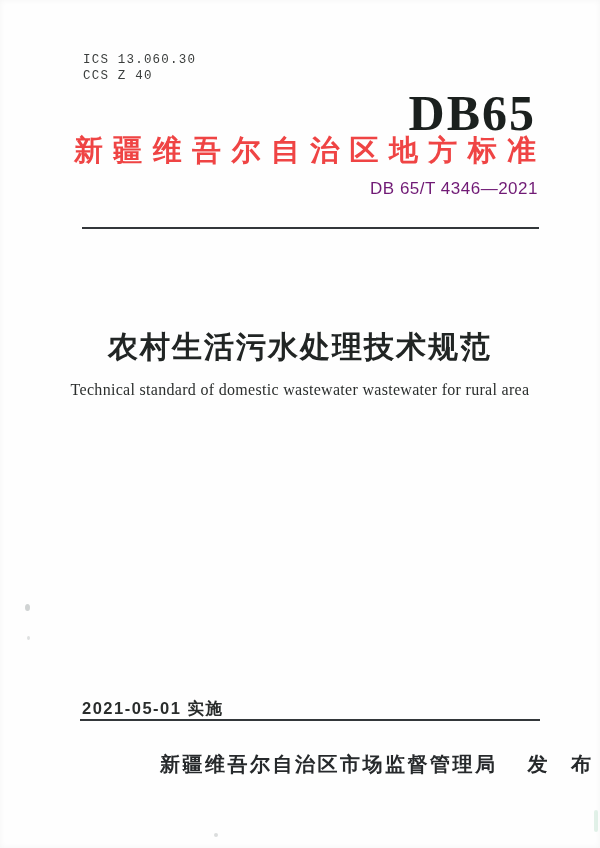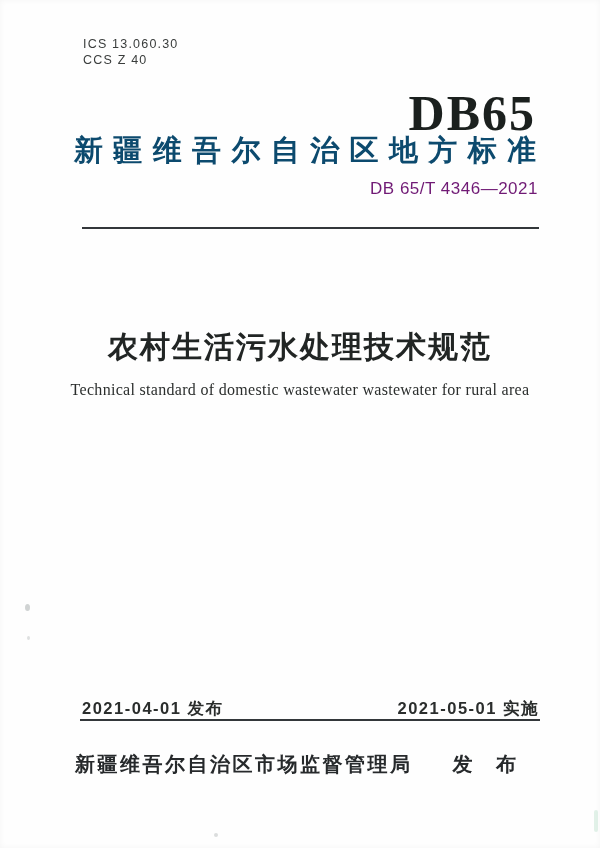--- a/index.html
+++ b/index.html
@@ -23,12 +23,13 @@
   .ics-block {
     position: absolute;
     left: 83px;
-    top: 36px;
+    top: 52px;
     font-size: 12.5px;
     line-height: 16px;
     letter-spacing: 1.2px;
     color: #3a3d3c;
     font-weight: 500;
+    font-family: Liberation Mono, monospace;
   }
 
   

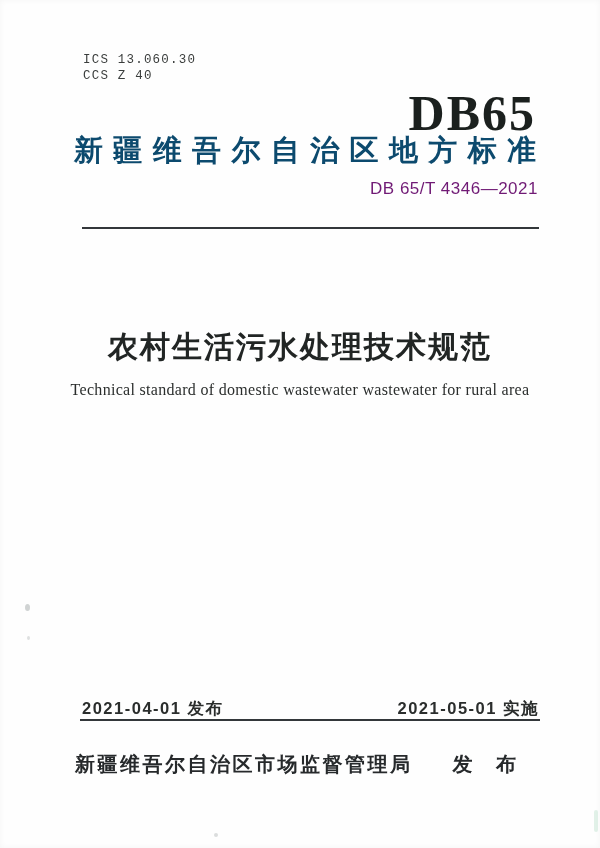--- a/index.html
+++ b/index.html
@@ -54,7 +54,7 @@
     width: 462px;
     font-size: 29px;
     font-weight: 600;
-    color: #0c4a6e;
+    color: #ef4444;
     text-align: justify;
     text-align-last: justify;
     line-height: 34px;

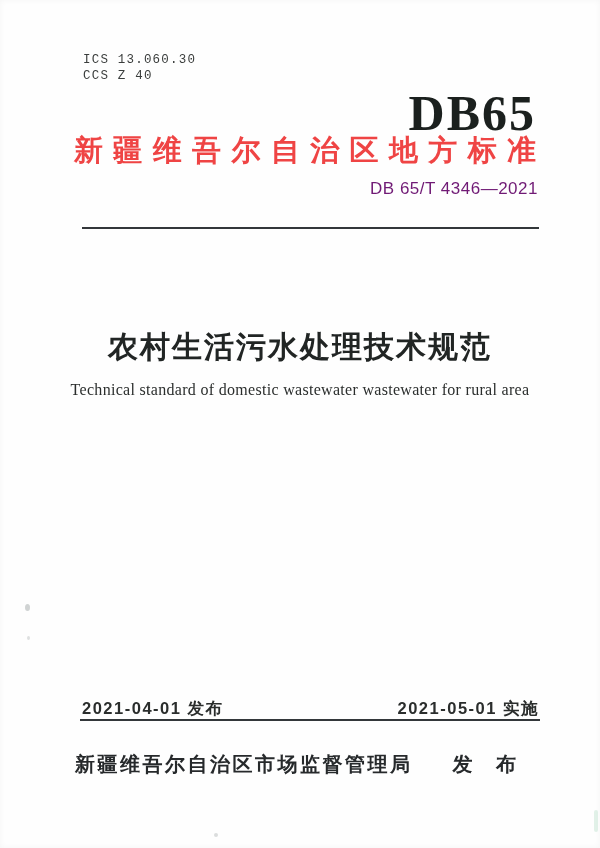--- a/index.html
+++ b/index.html
@@ -180,7 +180,6 @@
   <div class="title-en">Technical standard of domestic wastewater wastewater for rural area</div>
 
   <div class="dates-row">
-    <span>2021-04-01 发布</span>
     <span>2021-05-01 实施</span>
   </div>
 

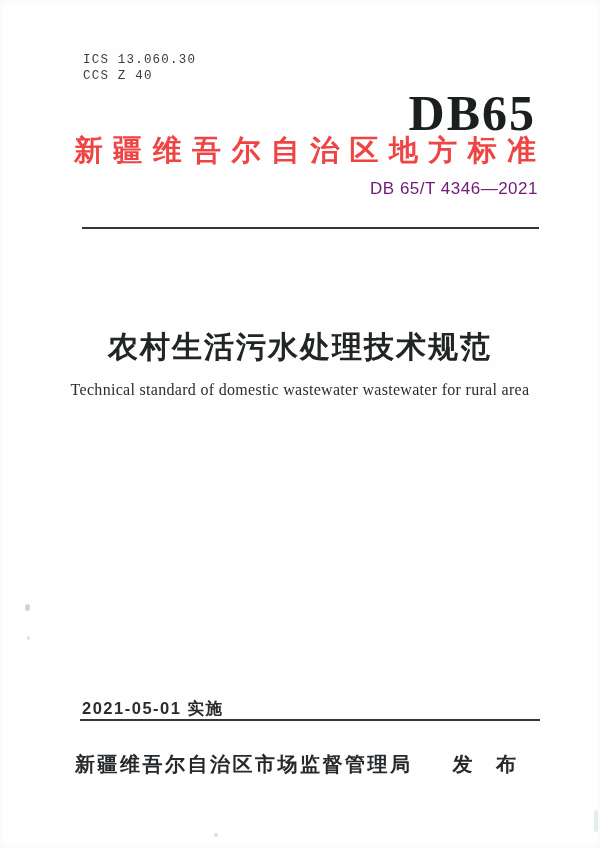--- a/index.html
+++ b/index.html
@@ -134,9 +134,9 @@
     right: 0;
     top: 751px;
     display: flex;
-    justify-content: center;
+    justify-content: flex-end;
     align-items: baseline;
-    gap: 40px;
+    gap: 30px;
     font-size: 20px;
     font-weight: 700;
     letter-spacing: 2.5px;

